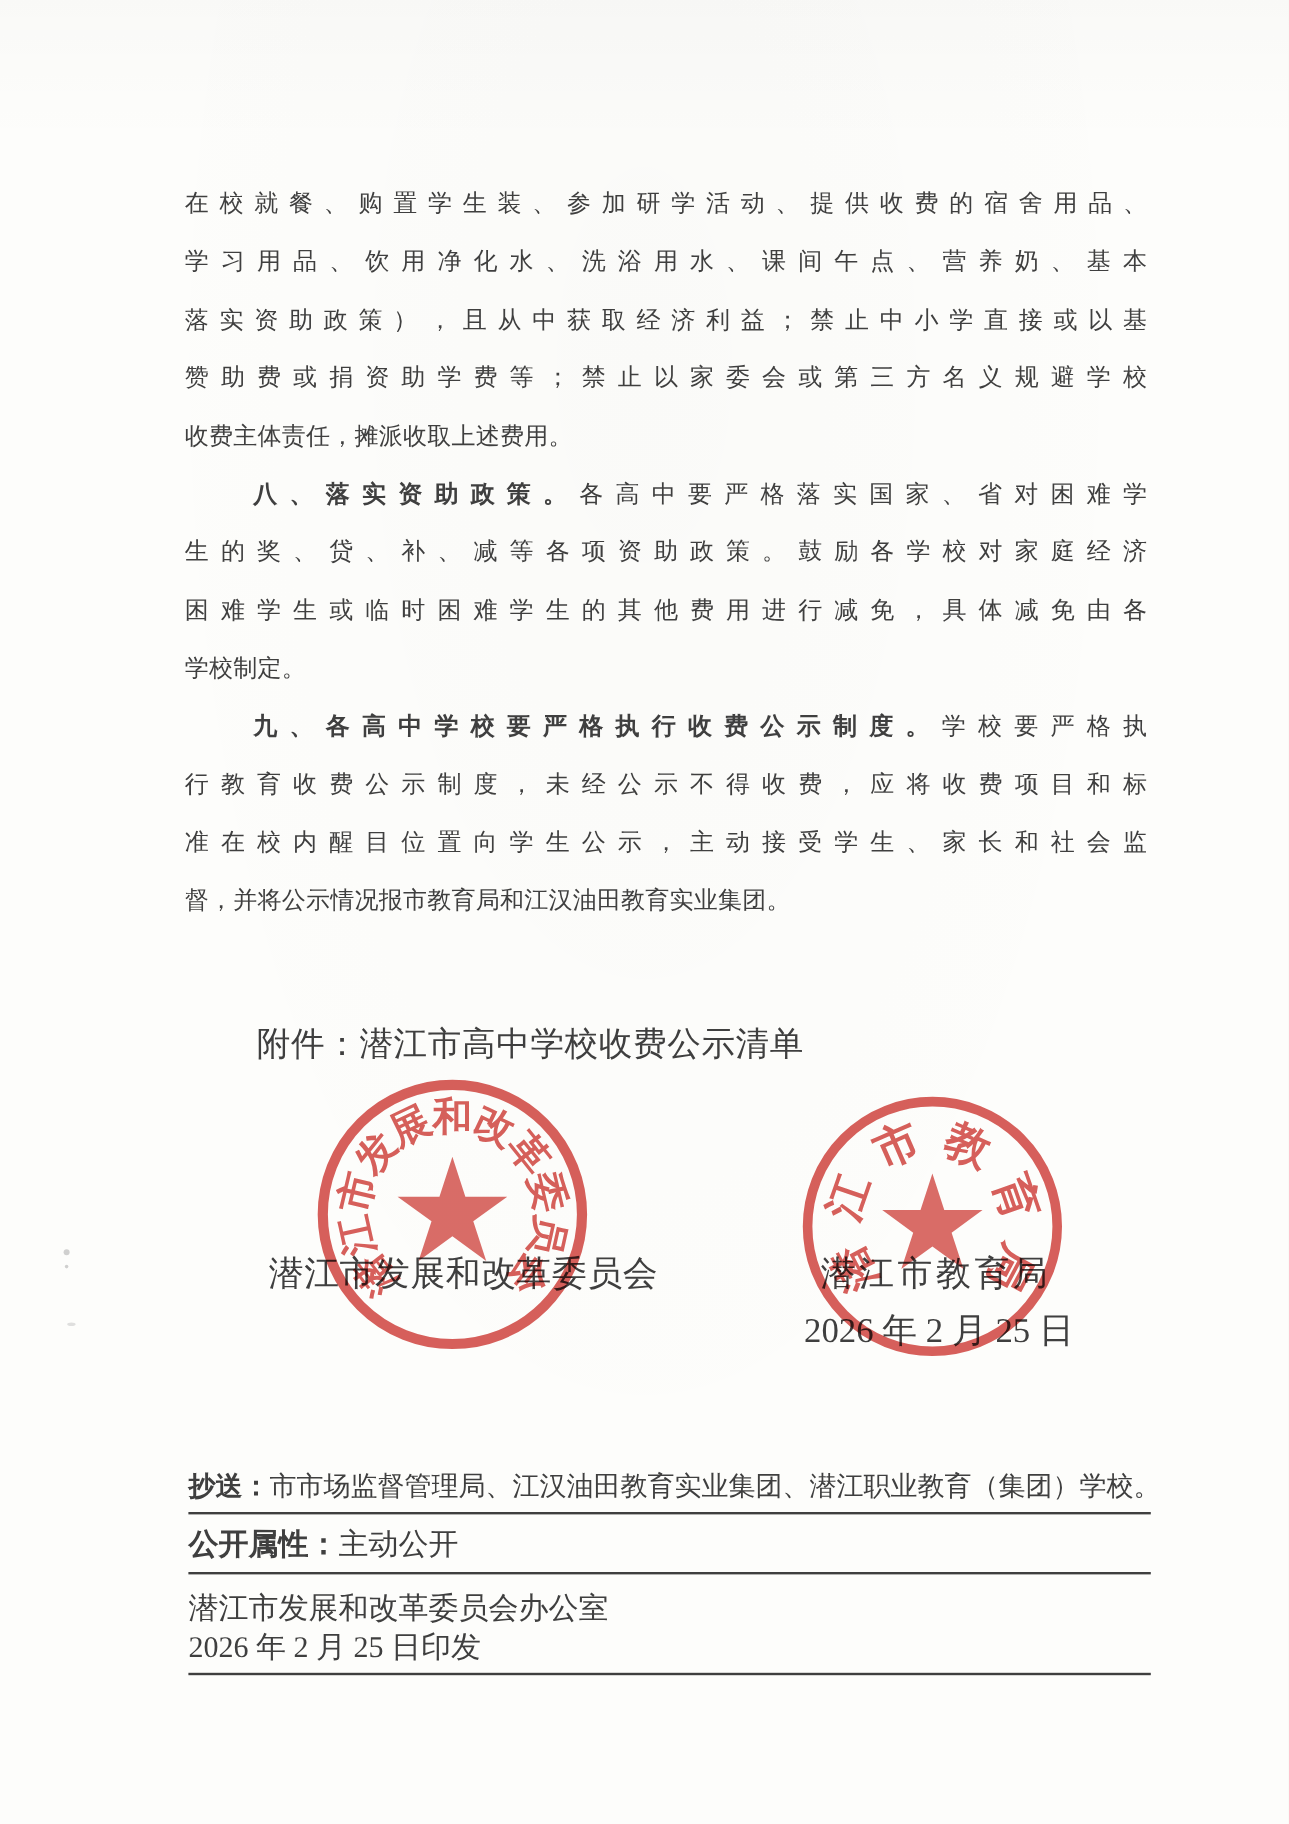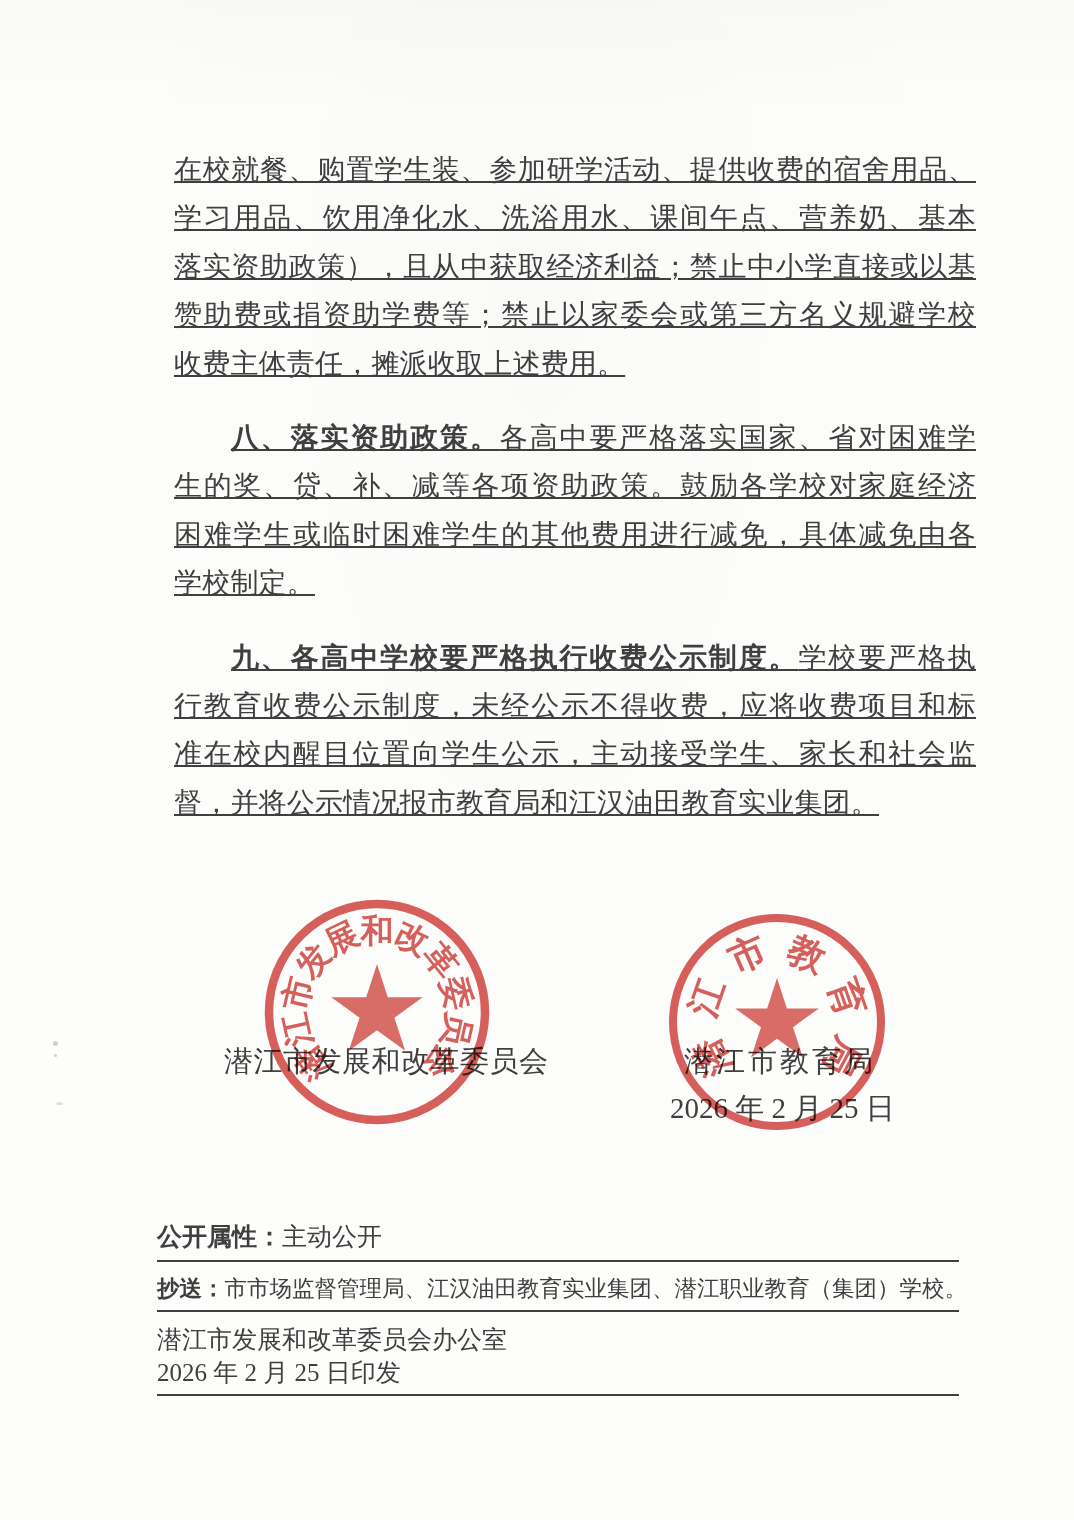--- a/index.html
+++ b/index.html
@@ -31,11 +31,10 @@
   }
   .doc-body{
     position:absolute;
-    left:174px;top:146px;width:802px;
-    font-size:28px;
+    left:154px;top:146px;width:802px;
+    font-size:20px;
     line-height:48.4px;
     letter-spacing:0.2px;
-    text-decoration:underline;
   }
   .line{text-align:left;}
   .line.fill{text-align:justify;text-align-last:justify;}

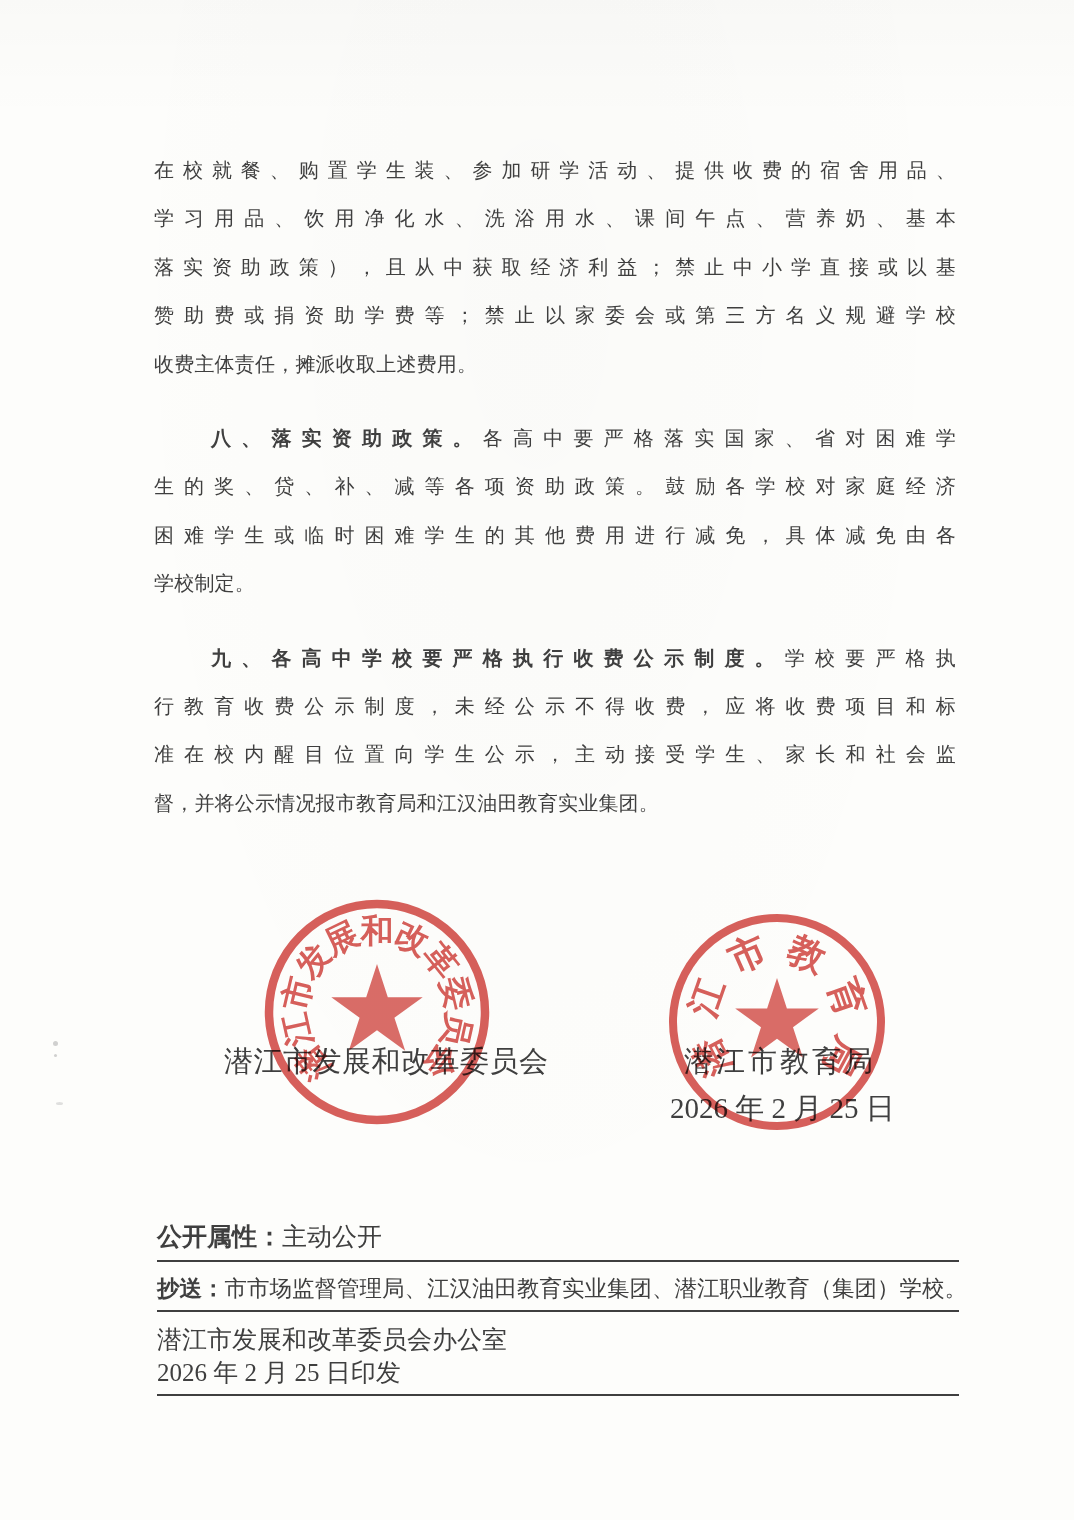--- a/index.html
+++ b/index.html
@@ -38,7 +38,7 @@
   }
   .line{text-align:left;}
   .line.fill{text-align:justify;text-align-last:justify;}
-  .line.indent{text-indent:57px;margin-top:26px;}
+  .line.indent{text-indent:57px;}
   .hei{
     font-weight:700;
     font-family:"Liberation Sans","DejaVu Sans",sans-serif;

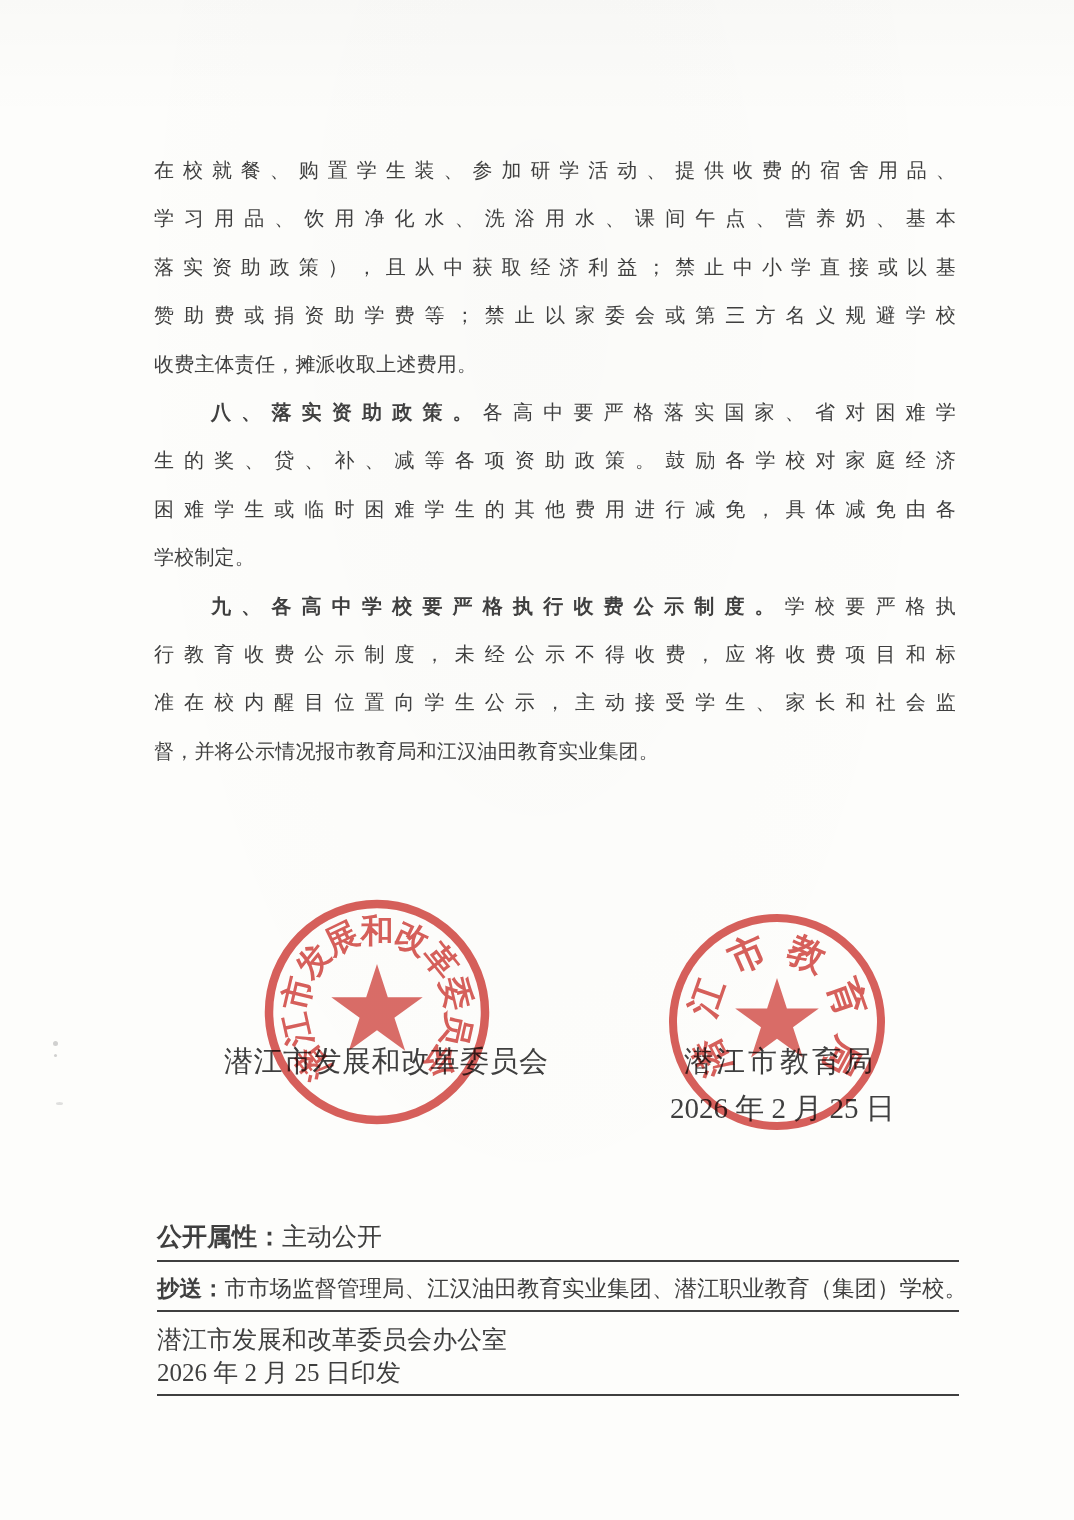--- a/index.html
+++ b/index.html
@@ -107,6 +107,7 @@
       <div class="line">督，并将公示情况报市教育局和江汉油田教育实业集团。</div>
     </div>
 
+  <div class="attachment">附件：潜江市高中学校收费公示清单</div>
 
   <div class="sig-name sig-left">潜江市发展和改革委员会</div>
   <div class="sig-name sig-right">潜江市教育局</div>

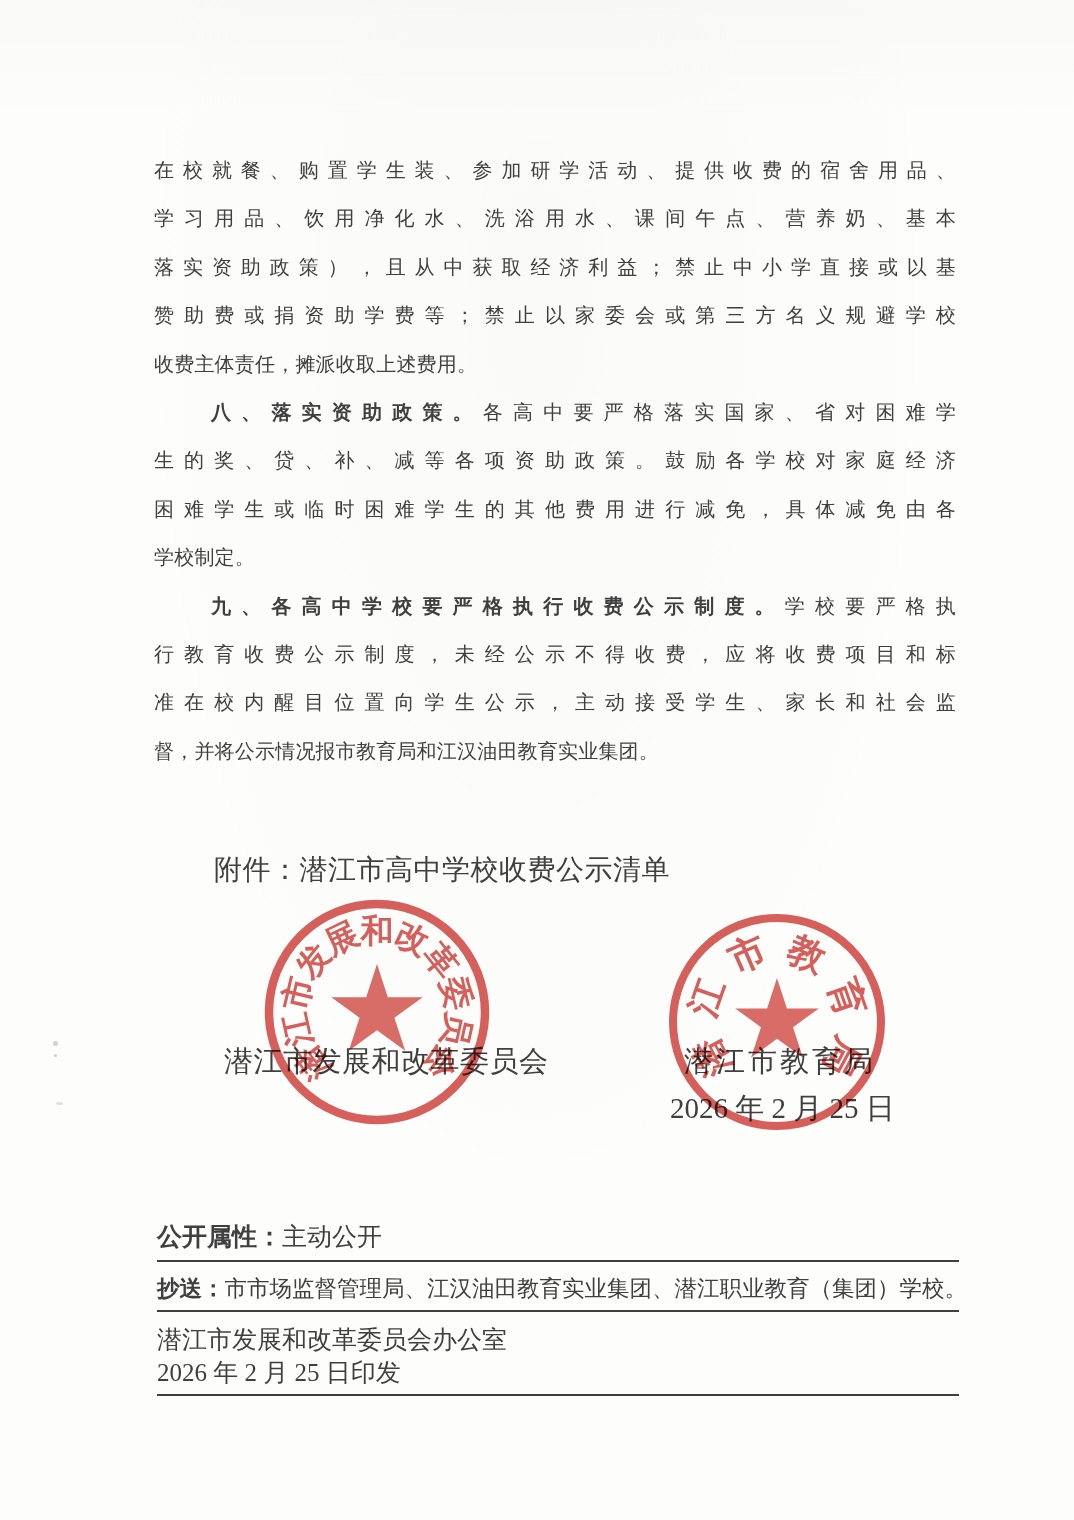--- a/index.html
+++ b/index.html
@@ -141,11 +141,11 @@
     </svg>
 
   <div class="footer">
+    <div class="f-row f-row2">
+      <span class="f-label">抄送：</span><span>市市场监督管理局、江汉油田教育实业集团、潜江职业教育（集团）学校。</span>
+    </div>
     <div class="f-row f-row1">
       <span class="f-label">公开属性：</span><span>主动公开</span>
-    </div>
-    <div class="f-row f-row2">
-      <span class="f-label">抄送：</span><span>市市场监督管理局、江汉油田教育实业集团、潜江职业教育（集团）学校。</span>
     </div>
     <div class="f-row f-row3">
       <span>潜江市发展和改革委员会办公室</span>

